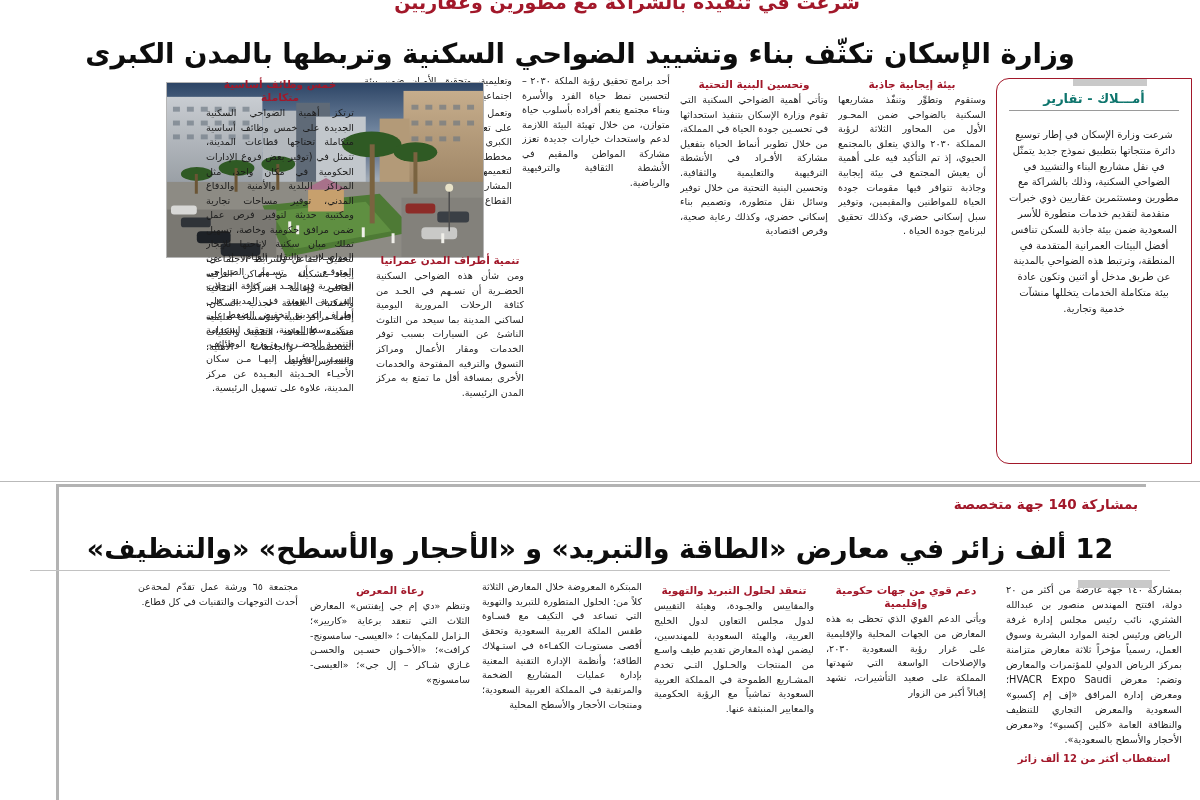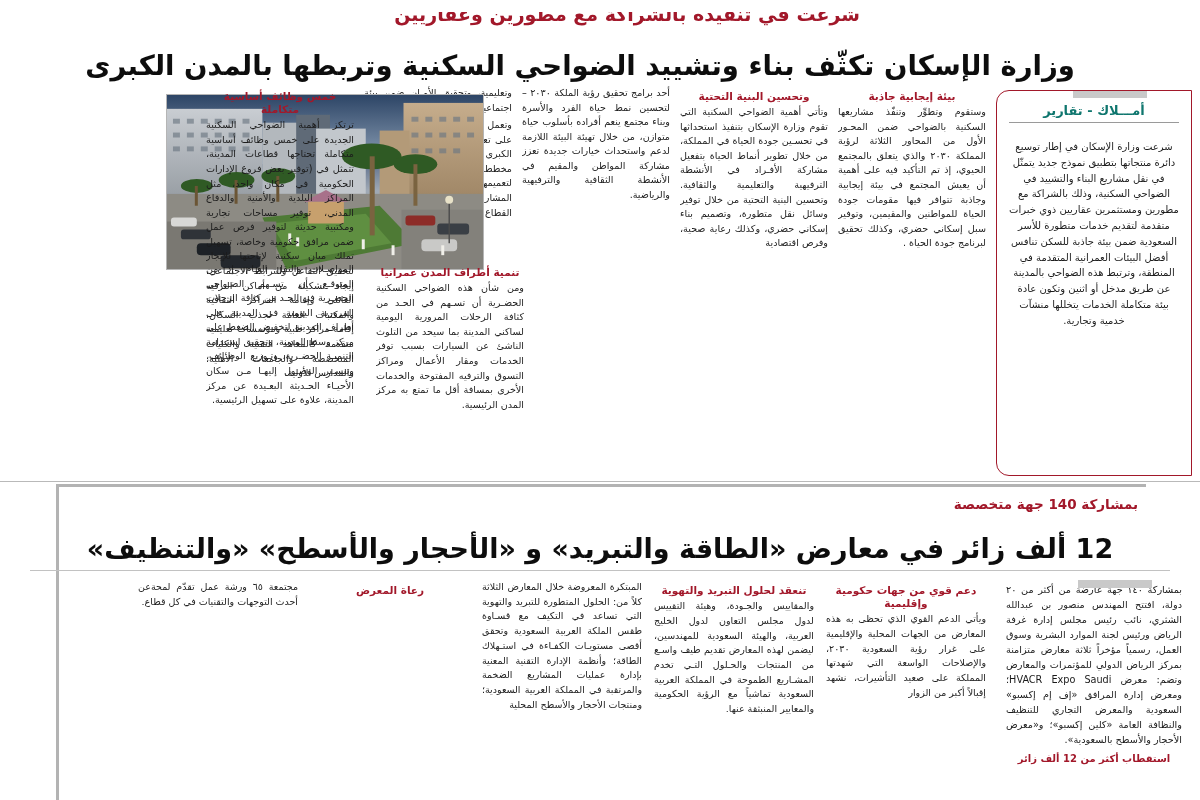--- a/index.html
+++ b/index.html
@@ -39,7 +39,7 @@
   .body-col{overflow:hidden;}
 
   
-  #article-one{position:absolute;left:0;top:12px;width:1200px;height:422px;}
+  #article-one{position:absolute;left:0;top:0;width:1200px;height:422px;}
 
   .top-red-strip{
     position:absolute;top:0;right:0;width:1200px;height:22px;

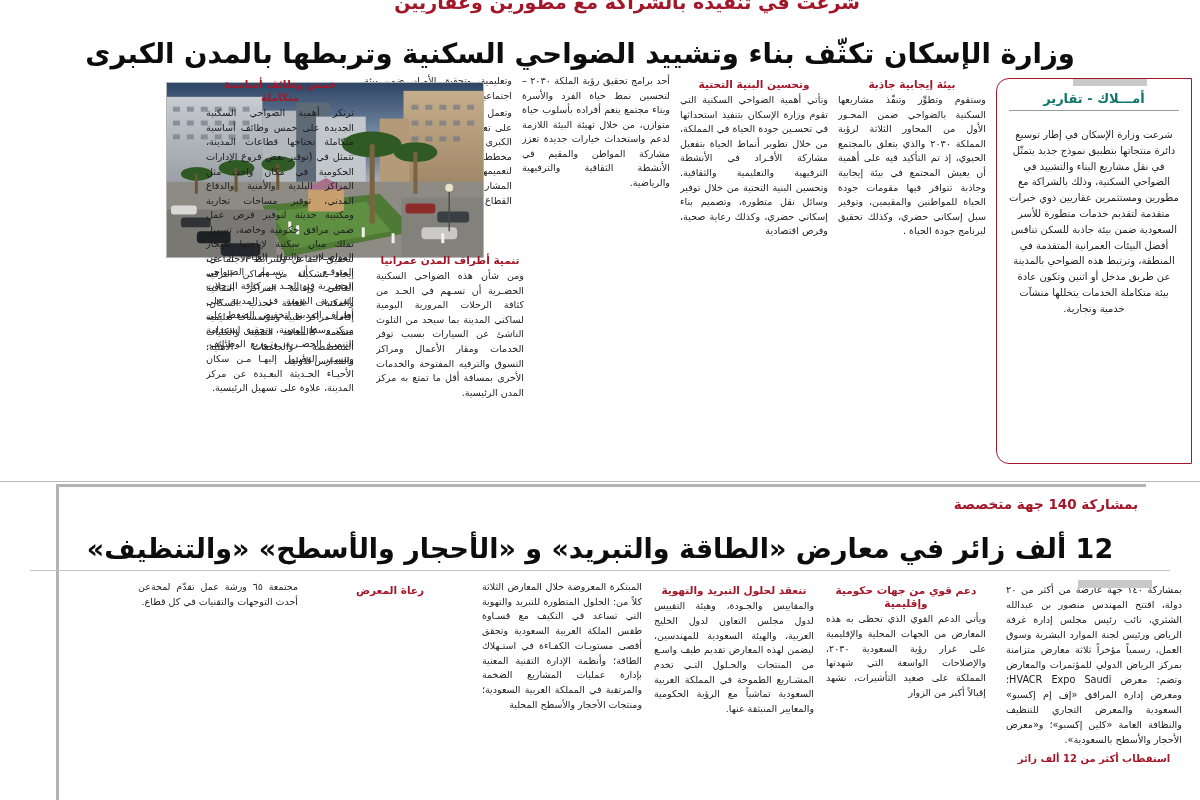--- a/index.html
+++ b/index.html
@@ -344,6 +344,7 @@
 
     <div id="a2-c4" class="a2col body-col" style="height:208px">
       <div class="subhead">رعاة المعرض</div>
+      <p>وتنظم «دي إم جي إيفنتس» المعارض الثلاث التي تنعقد برعاية «كاريير»؛ الـزامل للمكيفات ؛ «العيسى- سامسونج- كرافت»؛ «الأخـوان حسـين والحسـن غـازي شـاكر – إل جي»؛ «العيسى-سامسونج»</p>
     </div>
 
     <div id="a2-c5" class="a2col body-col" style="height:208px">

